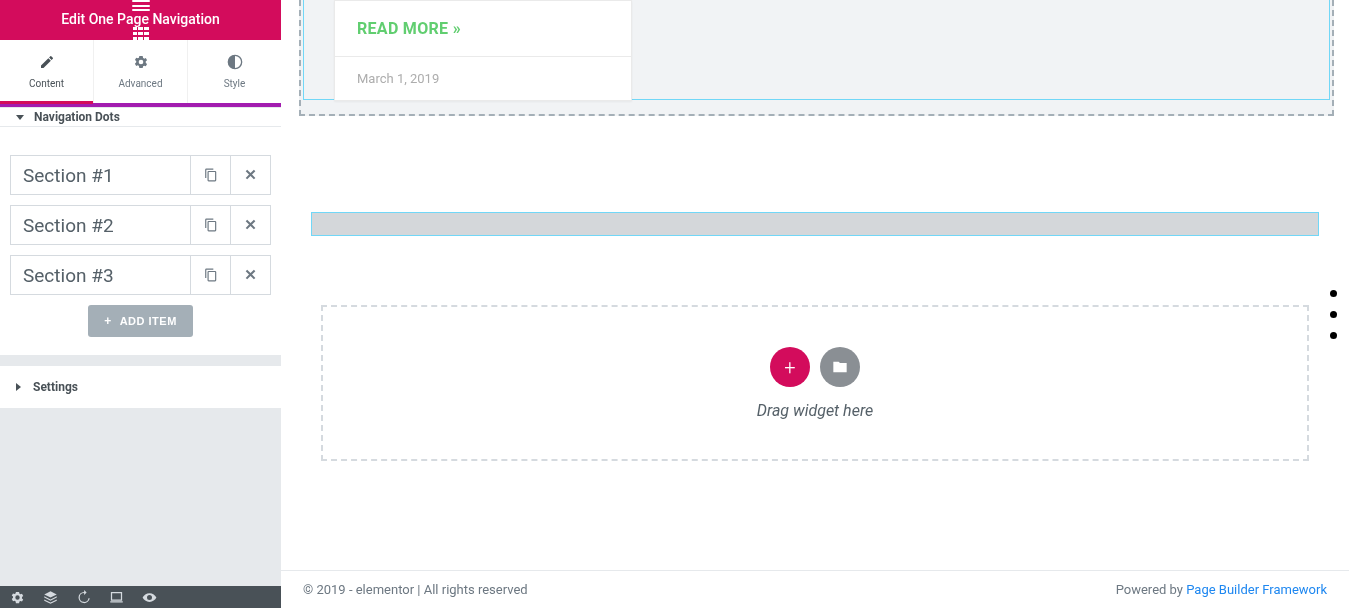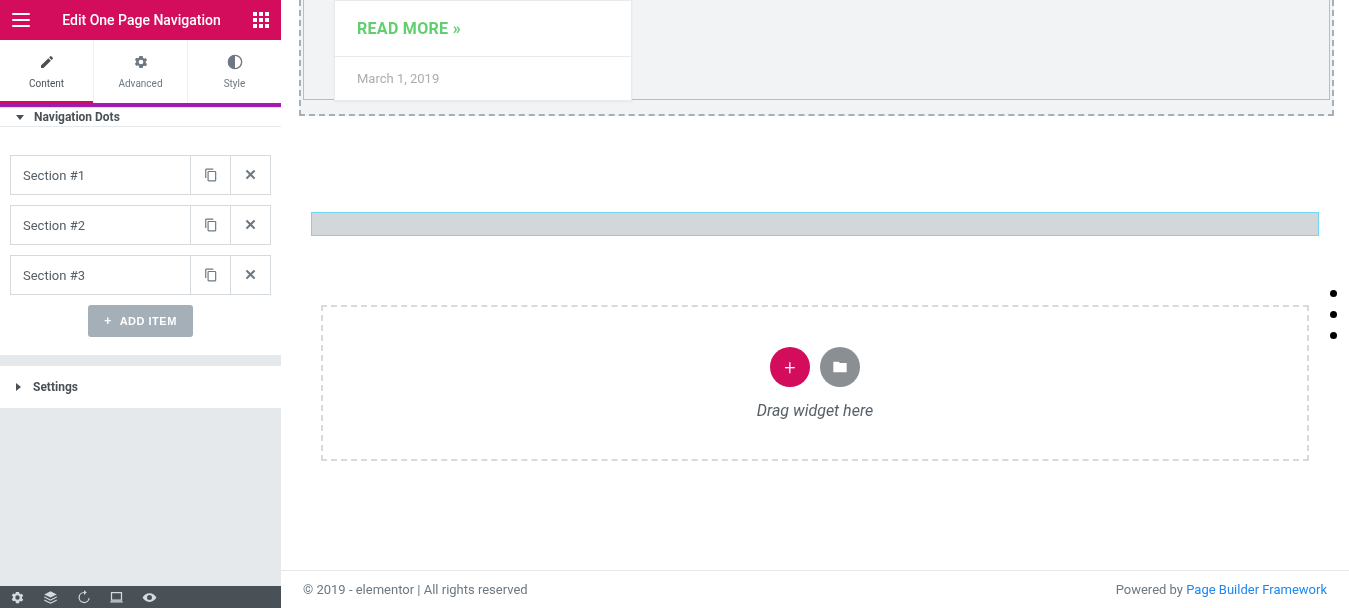--- a/index.html
+++ b/index.html
@@ -7,7 +7,7 @@
   
   .sidebar { position: absolute; left: 0; top: 0; width: 281px; height: 608px; background: #e6e9ec; display: flex; flex-direction: column; }
   
-  .sidebar-header { height: 40px; background: #d30c5c; display: flex; align-items: center; justify-content: space-between; padding: 0 12px; color: #fff; }
+  .sidebar-header { height: 40px; background: #d30c5c; display: flex; align-items: center; justify-content: space-between; padding: 0 12px; color: #fff; flex-direction: column; }
   .hamburger { width: 18px; height: 14px; display: flex; flex-direction: column; justify-content: space-between; cursor: pointer; }
   .hamburger span { height: 2px; background: #fff; width: 100%; border-radius: 1px; }
   .sidebar-title { font-size: 14px; font-weight: 500; }

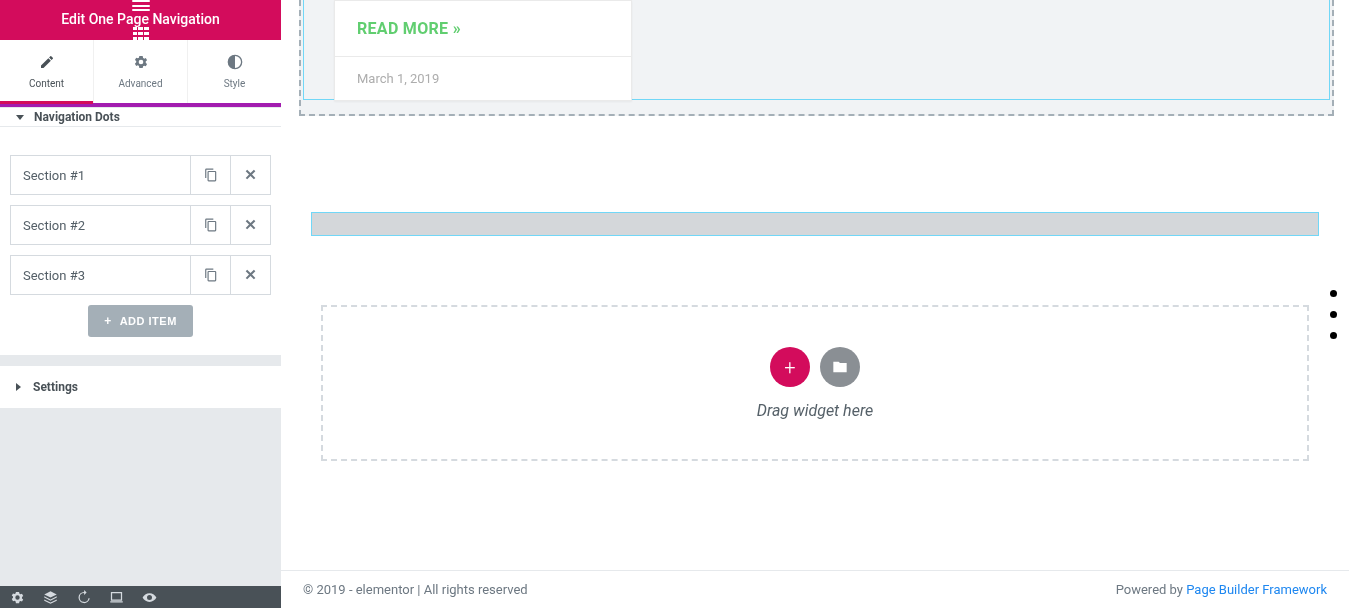--- a/index.html
+++ b/index.html
@@ -30,7 +30,7 @@
   
   .items-area { padding: 28px 10px 18px; background: #fff; }
   .item-row { display: flex; border: 1px solid #d5dadf; margin-bottom: 10px; height: 40px; }
-  .item-label { flex: 1; display: flex; align-items: center; padding: 0 12px; font-size: 13px; color: #556068; cursor: pointer; }
+  .item-label { flex: 1; display: flex; align-items: center; padding: 0 12px; font-size: 19px; color: #556068; cursor: pointer; }
   .item-action { width: 40px; display: flex; align-items: center; justify-content: center; border-left: 1px solid #d5dadf; color: #6d7882; cursor: pointer; }
   .item-action svg { width: 14px; height: 14px; fill: #6d7882; }
   .item-action.close-x { font-size: 15px; font-weight:700; }

